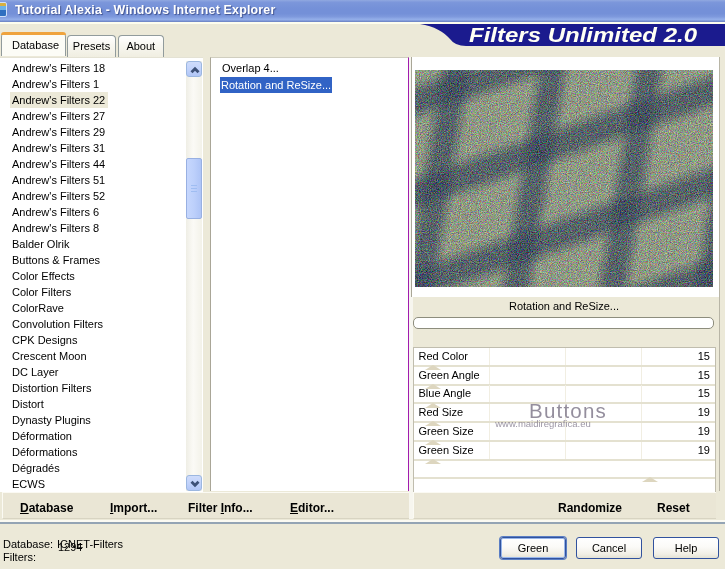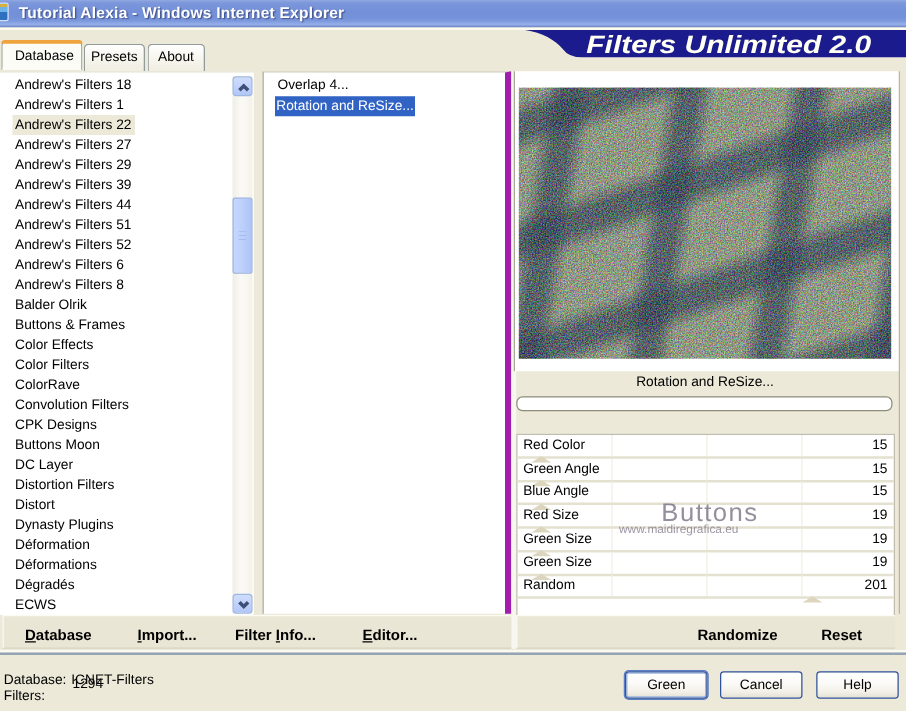--- a/index.html
+++ b/index.html
@@ -38,7 +38,7 @@
   #sthumb{left:186px;top:158px;width:16px;height:61px;border:1px solid #98b0e2;border-radius:2px;
     background:linear-gradient(90deg,#c6d7fd 0%,#bdd0fb 50%,#aec4f6 100%);box-sizing:border-box}
   
-  #midlist{left:210px;top:57px;width:199px;height:434px;background:#fff;border-left:1px solid #a9a697;border-right:5px solid #a21caf;border-top:1px solid #d0cebf;box-sizing:border-box}
+  #midlist{left:210px;top:57px;width:199px;height:434px;background:#fff;border-left:1px solid #a9a697;border-right:1px solid #a21caf;border-top:1px solid #d0cebf;box-sizing:border-box}
   #vstrip{left:409px;top:57px;width:4px;height:462px;background:#f7f6ef}
   #mi1{position:absolute;left:11px;top:2px;height:16px;line-height:16px}
   #mi2{position:absolute;left:9px;top:19px;height:16px;line-height:16px;background:#3163c5;color:#fff;padding:0 1px}

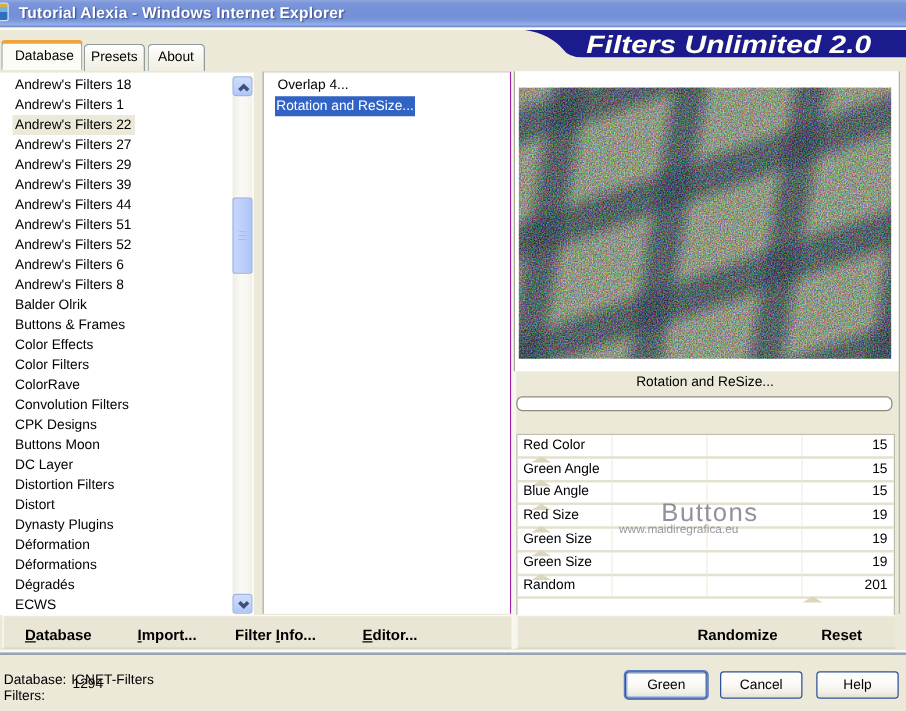--- a/index.html
+++ b/index.html
@@ -100,7 +100,7 @@
     <div class="li" style="top:92px">Andrew's Filters 22</div>
     <div class="li" style="top:108px">Andrew's Filters 27</div>
     <div class="li" style="top:124px">Andrew's Filters 29</div>
-    <div class="li" style="top:140px">Andrew's Filters 39</div>
+    <div class="li" style="top:140px">Andrew's Filters 31</div>
     <div class="li" style="top:156px">Andrew's Filters 44</div>
     <div class="li" style="top:172px">Andrew's Filters 51</div>
     <div class="li" style="top:188px">Andrew's Filters 52</div>

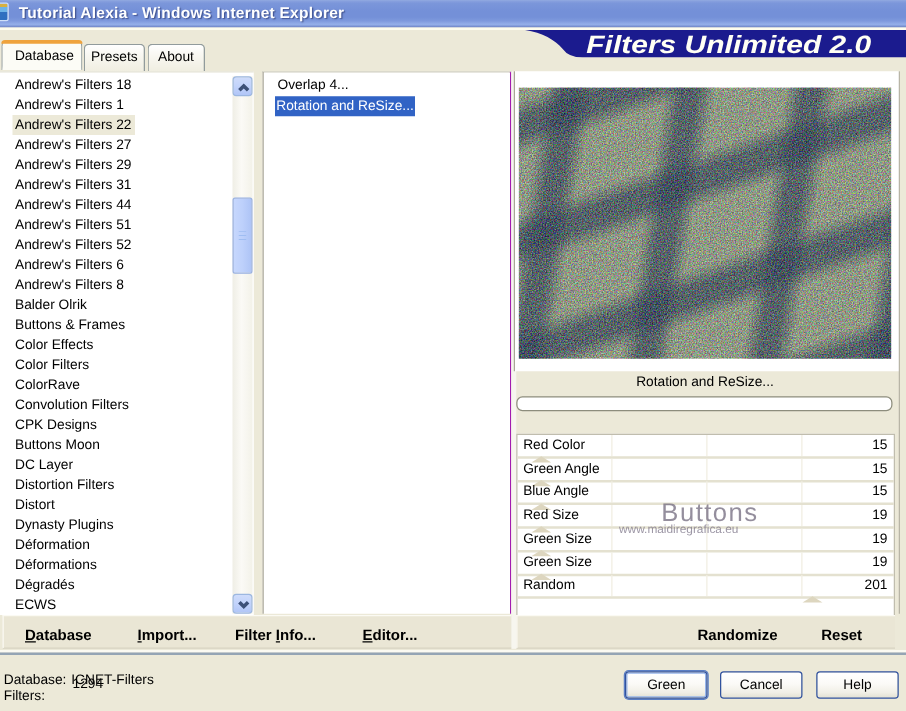--- a/index.html
+++ b/index.html
@@ -113,7 +113,7 @@
     <div class="li" style="top:300px">ColorRave</div>
     <div class="li" style="top:316px">Convolution Filters</div>
     <div class="li" style="top:332px">CPK Designs</div>
-    <div class="li" style="top:348px">Buttons Moon</div>
+    <div class="li" style="top:348px">Crescent Moon</div>
     <div class="li" style="top:364px">DC Layer</div>
     <div class="li" style="top:380px">Distortion Filters</div>
     <div class="li" style="top:396px">Distort</div>

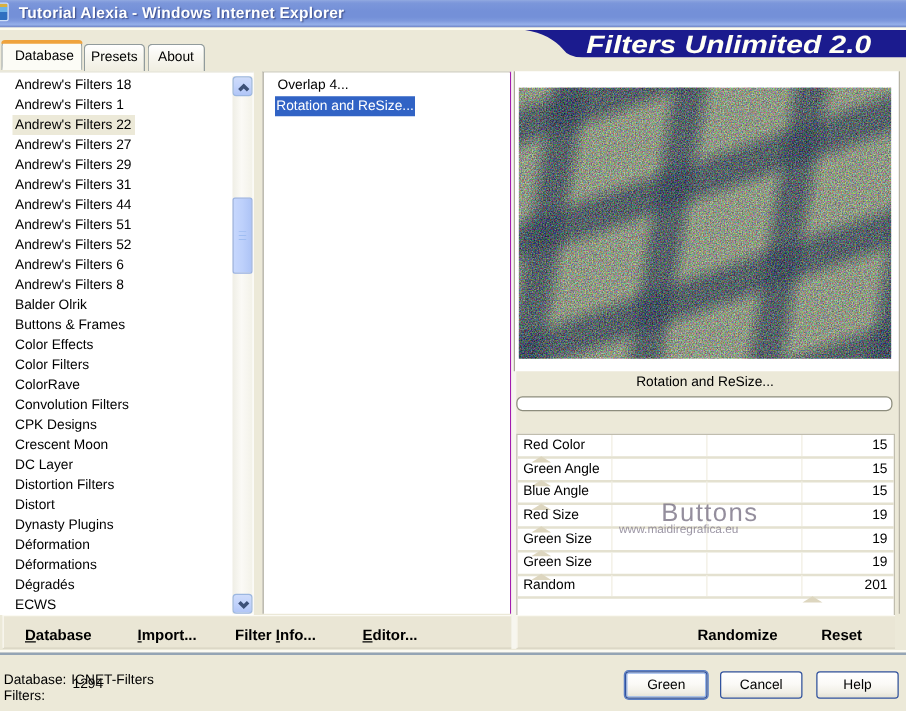--- a/index.html
+++ b/index.html
@@ -238,13 +238,6 @@
     </div>
     <div class="psep" style="top:110.5px"></div>
     <div class="ptri" style="left:11px;top:110.7px"></div>
-    <div class="prow" style="top:112.2px">
-      <div class="ptick" style="left:75px"></div>
-      <div class="ptick" style="left:151px"></div>
-      <div class="ptick" style="left:227px"></div>
-      <span class="plab">Random</span>
-      <span class="pval">201</span>
-    </div>
     <div class="psep" style="top:129.2px"></div>
     <div class="ptri" style="left:228px;top:129.4px"></div>
   </div>

